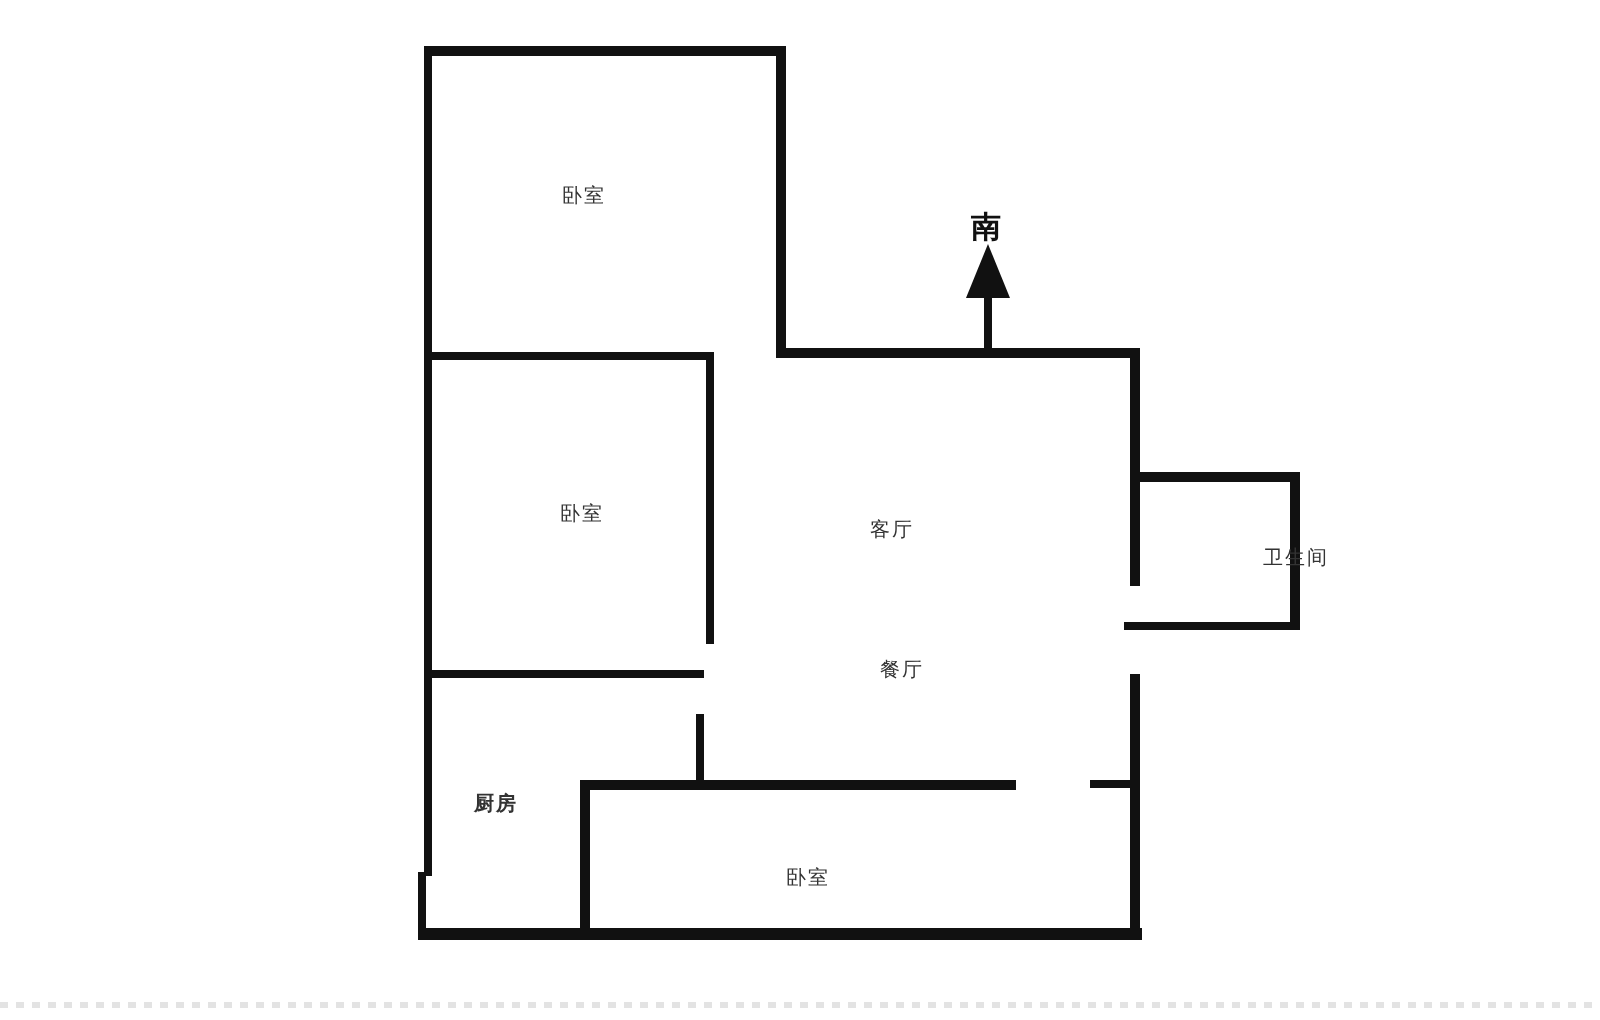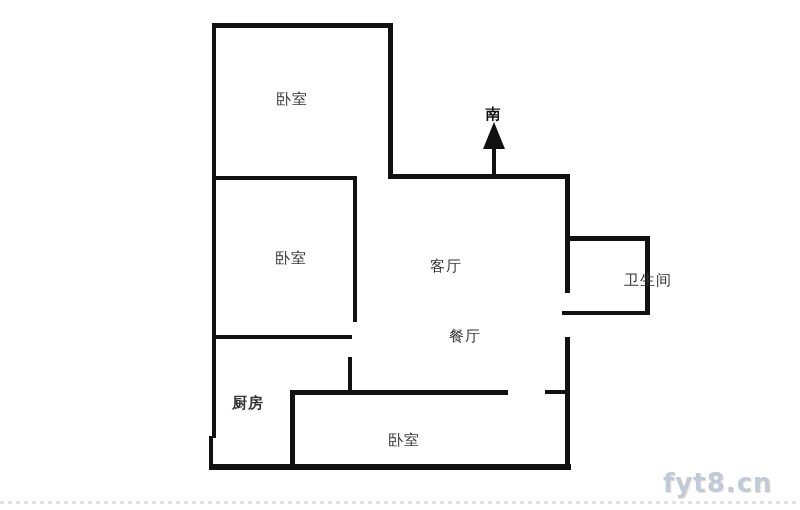--- a/index.html
+++ b/index.html
@@ -30,7 +30,7 @@
   .room-label {
     position: absolute;
     transform: translate(-50%, -50%);
-    font-size: 15px;
+    font-size: 10px;
     color: var(--label);
     letter-spacing: 1px;
     white-space: nowrap;

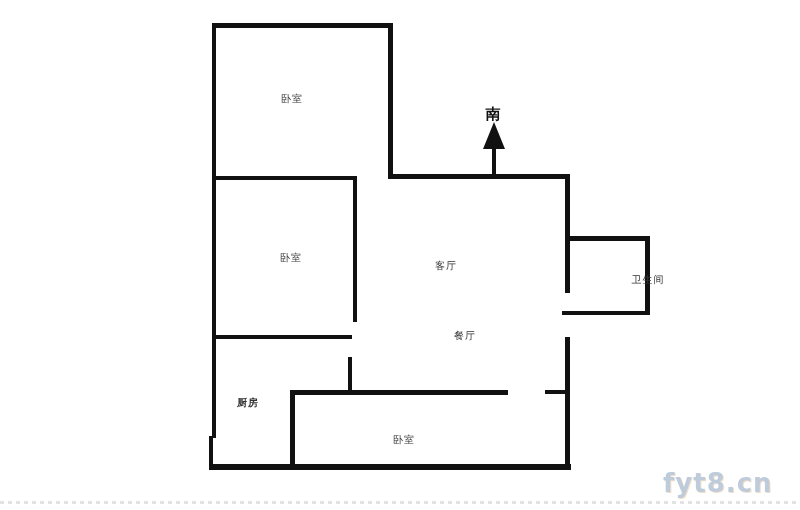--- a/index.html
+++ b/index.html
@@ -119,7 +119,7 @@
   <span class="room-label" style="left:292px; top:99px;">卧室</span>
   <span class="room-label" style="left:291px; top:258px;">卧室</span>
   <span class="room-label" style="left:446px; top:222px;margin-top:44px;">客厅</span>
-  <span class="room-label" style="left:465px; top:336px;">餐厅</span>
+  <span class="room-label" style="left:451px; top:336px;">餐厅</span>
   <span class="room-label" style="left:648px; top:280px;">卫生间</span>
   <span class="room-label" style="left:248px; top:403px;font-weight:bold;">厨房</span>
   <span class="room-label" style="left:404px; top:440px;">卧室</span>

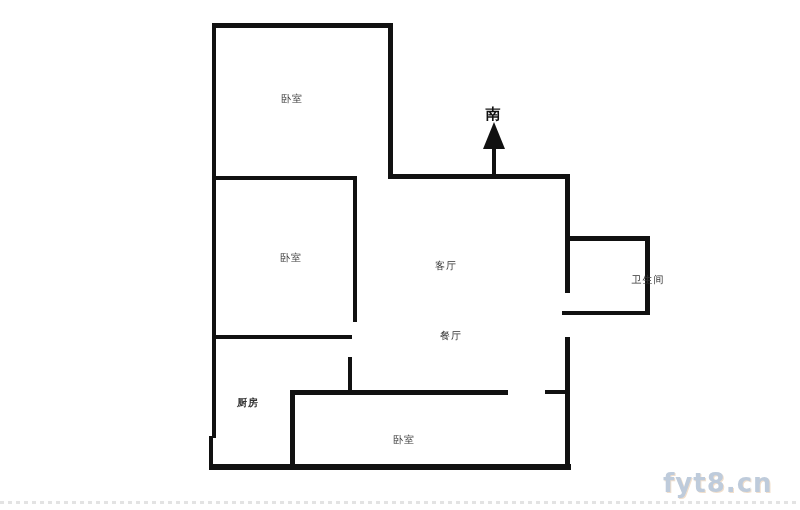--- a/index.html
+++ b/index.html
@@ -124,7 +124,6 @@
   <span class="room-label" style="left:248px; top:403px;font-weight:bold;">厨房</span>
   <span class="room-label" style="left:404px; top:440px;">卧室</span>
 
-  <div class="watermark">fyt8.cn</div>
   <div class="bottom-dots"></div>
 
 </div>

